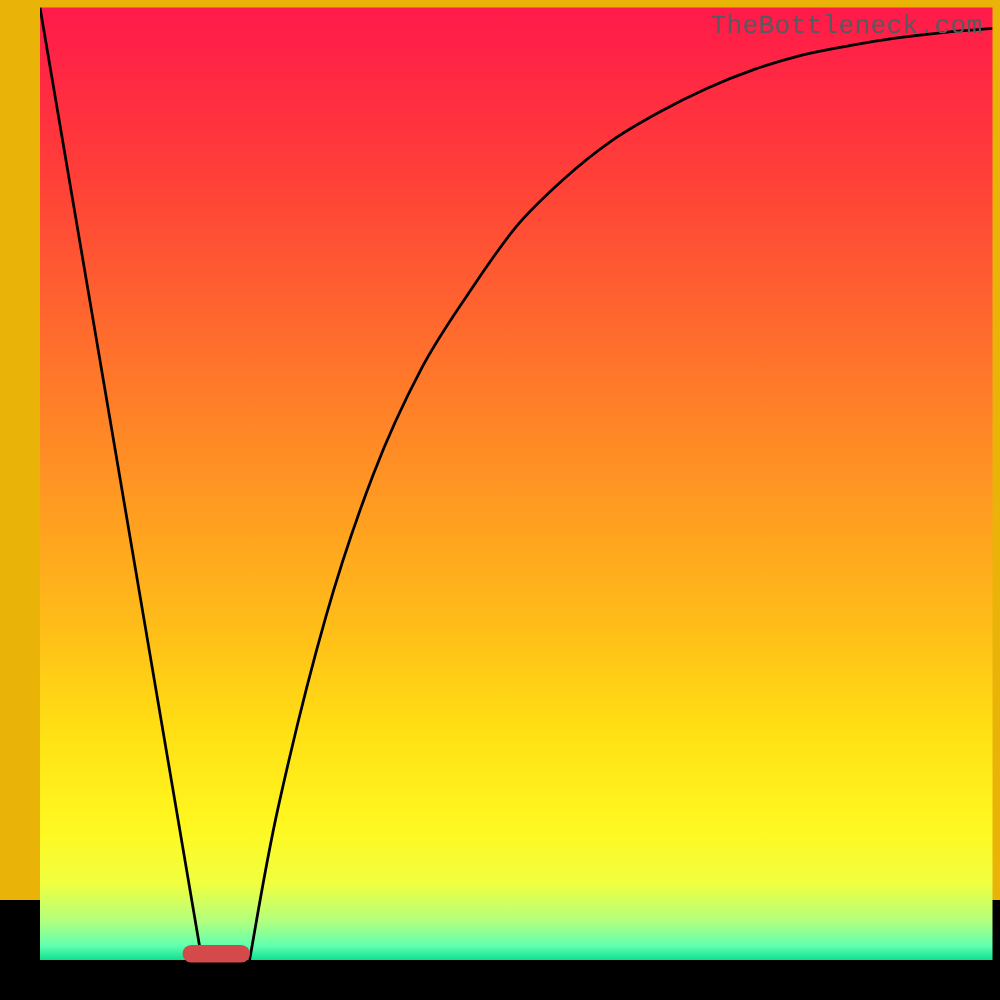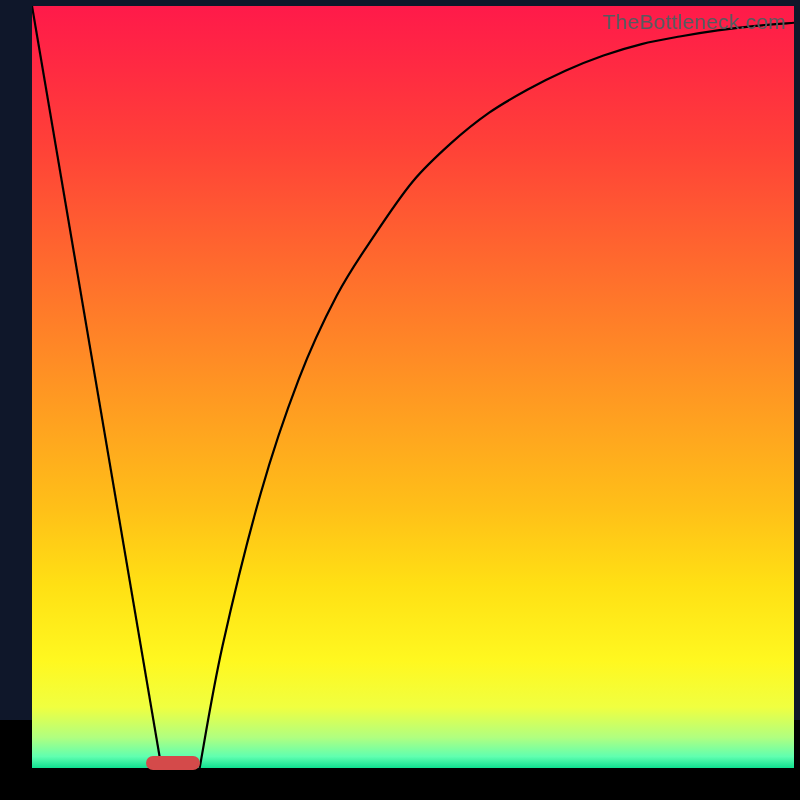--- a/index.html
+++ b/index.html
@@ -15,7 +15,8 @@
     position: relative;
     width: 800px;
     height: 720px;
-    background: #0f172a;
+    background: #eab308;
+    font-family: Liberation Mono, monospace;
   }
   .plot {
     position: absolute;

